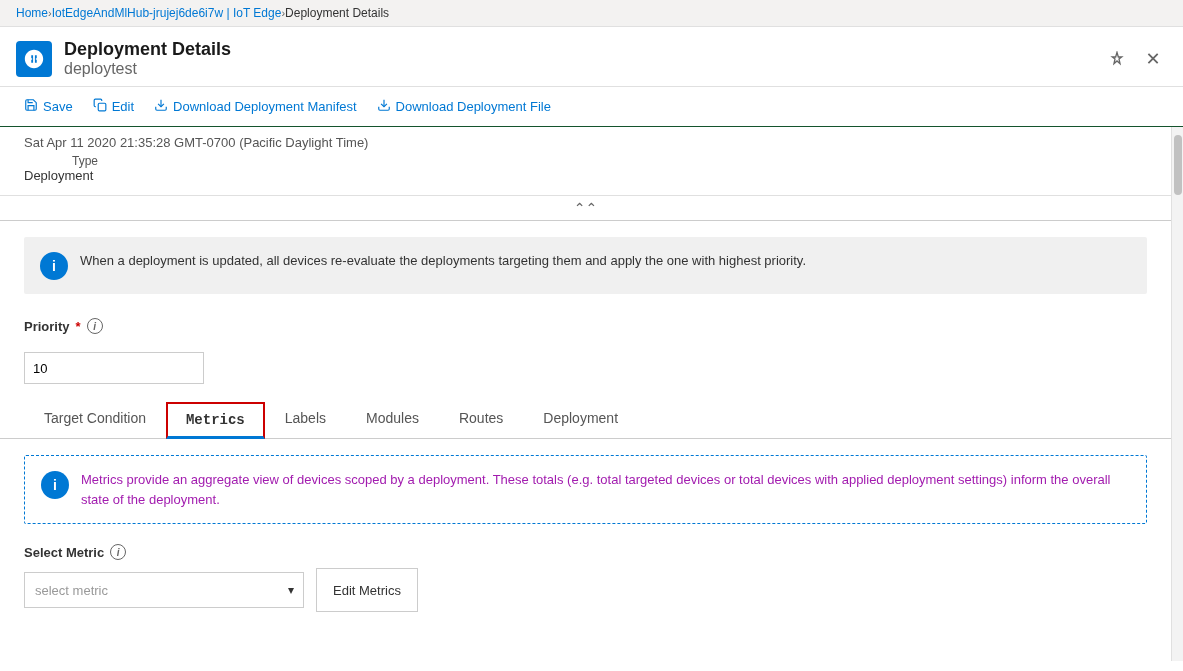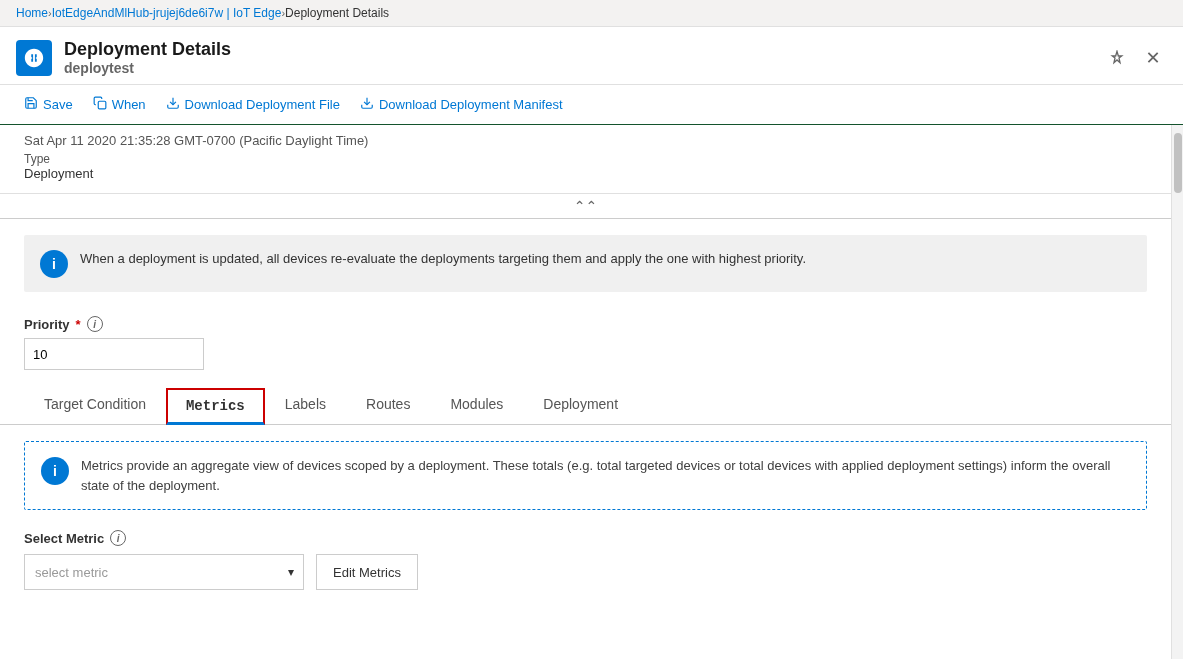--- a/index.html
+++ b/index.html
@@ -37,7 +37,7 @@
     }
     .panel-icon svg { width: 22px; height: 22px; fill: #fff; }
     .panel-title-text h1 { font-size: 18px; font-weight: 600; color: #1a1a1a; }
-    .panel-title-text .subtitle { font-size: 14px; color: #666; font-weight: bold; }
+    .panel-title-text .subtitle { font-size: 16px; color: #666; }
     .panel-actions { display: flex; gap: 8px; }
     .panel-action-btn {
       background: none; border: none; cursor: pointer; color: #666;

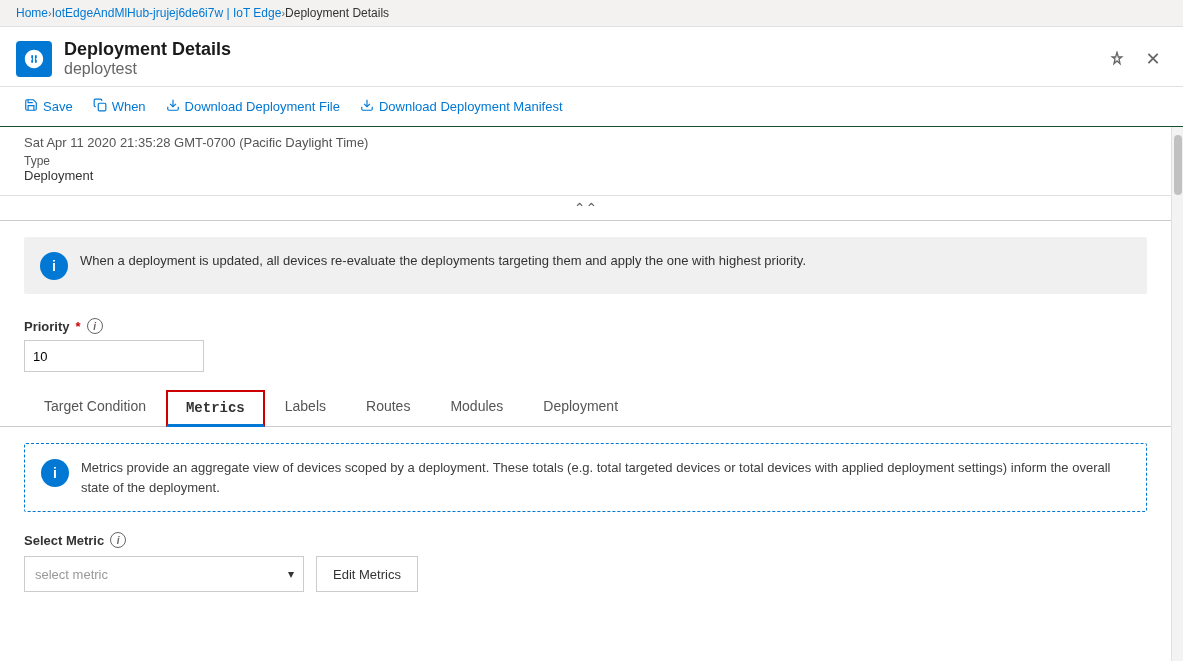--- a/index.html
+++ b/index.html
@@ -285,7 +285,7 @@
           <path d="M5 15H4a2 2 0 01-2-2V4a2 2 0 012-2h9a2 2 0 012 2v1"></path>
         </svg>
     </span>
-    <span>When</span>
+    <span>Edit</span>
   </button>
   <button class="toolbar-btn">
     <span class="icon">

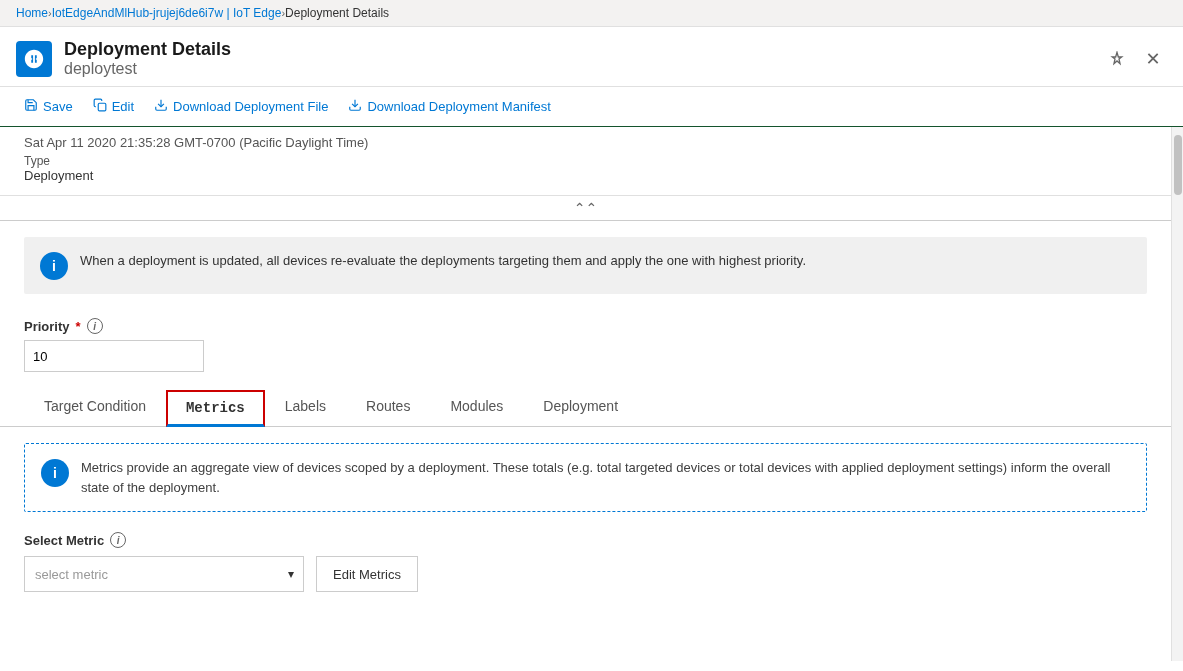--- a/index.html
+++ b/index.html
@@ -295,7 +295,7 @@
           <line x1="12" y1="15" x2="12" y2="3"></line>
         </svg>
     </span>
-    <span>Download Deployment File</span>
+    <span>Download Deployment Manifest</span>
   </button>
   <button class="toolbar-btn">
     <span class="icon">
@@ -305,7 +305,7 @@
           <line x1="12" y1="15" x2="12" y2="3"></line>
         </svg>
     </span>
-    <span>Download Deployment Manifest</span>
+    <span>Download Deployment File</span>
   </button>
 </div>
 

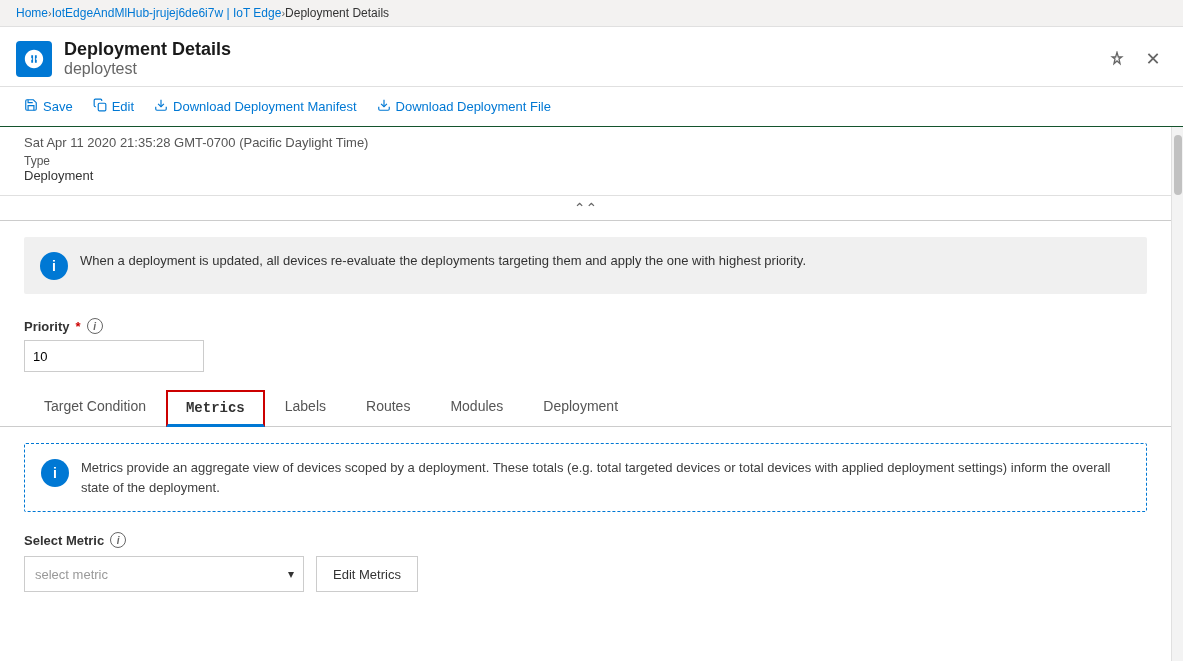--- a/index.html
+++ b/index.html
@@ -315,7 +315,7 @@
     <div class="info-section">
       <div class="date-text">Sat Apr 11 2020 21:35:28 GMT-0700 (Pacific Daylight Time)</div>
       <div>
-        <div style="color:#555; font-size:12px;">Type</div>
+        <div style="color:#555; font-size:12px;margin-left:48px;">Type</div>
         <div style="color:#333;">Deployment</div>
       </div>
     </div>

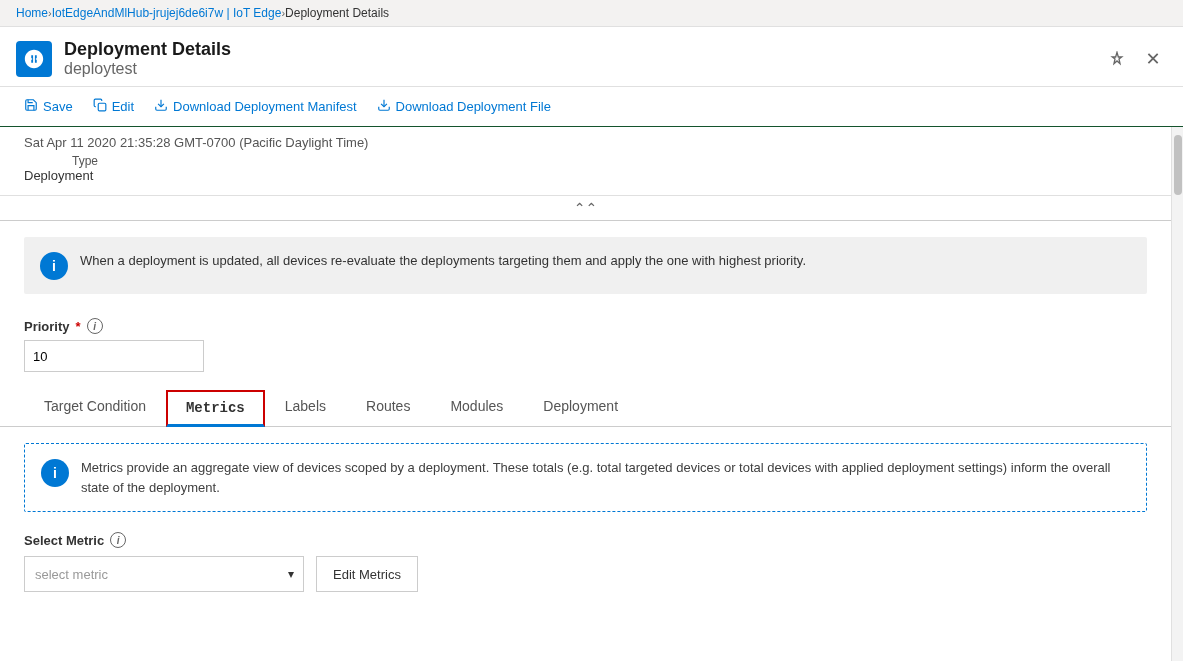--- a/index.html
+++ b/index.html
@@ -106,7 +106,7 @@
     .priority-section { padding: 8px 24px 16px 24px; }
     .field-label {
       font-size: 13px; font-weight: 600; color: #333;
-      margin-bottom: 6px;
+      margin-bottom: 18px;
       display: flex; align-items: center; gap: 6px;
     }
     .required-star { color: #c00; }

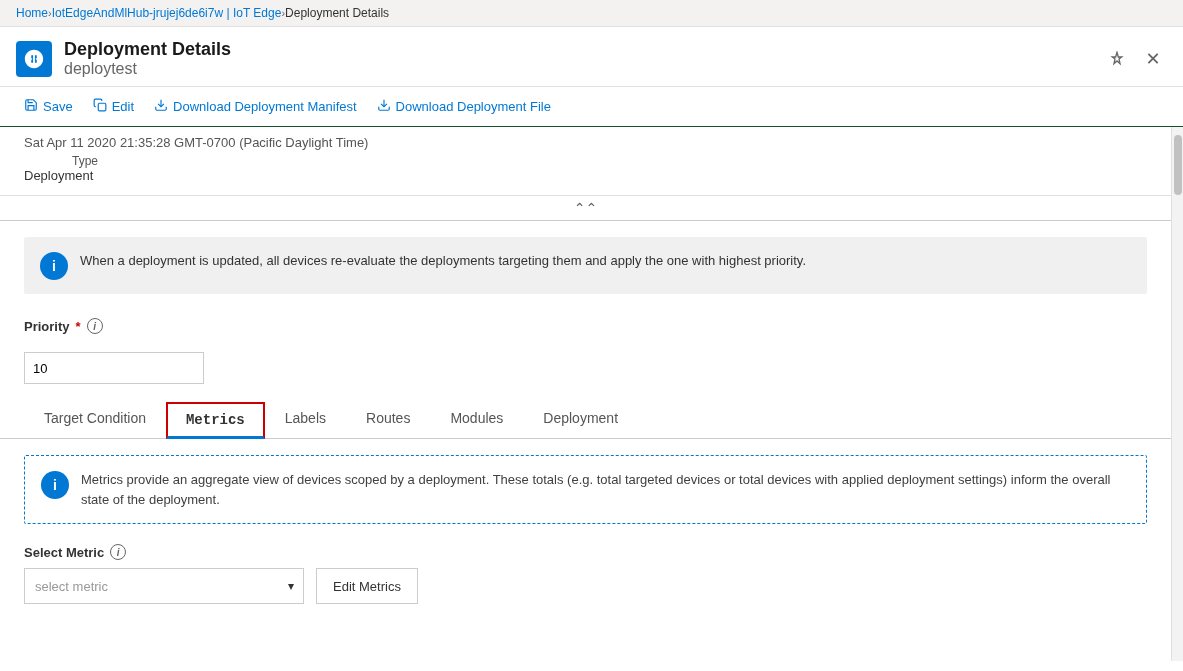--- a/index.html
+++ b/index.html
@@ -342,8 +342,8 @@
       <div class="tab-item">Target Condition</div>
       <div class="tab-item active-bordered">Metrics</div>
       <div class="tab-item">Labels</div>
+      <div class="tab-item">Modules</div>
       <div class="tab-item">Routes</div>
-      <div class="tab-item">Modules</div>
       <div class="tab-item">Deployment</div>
     </div>
 

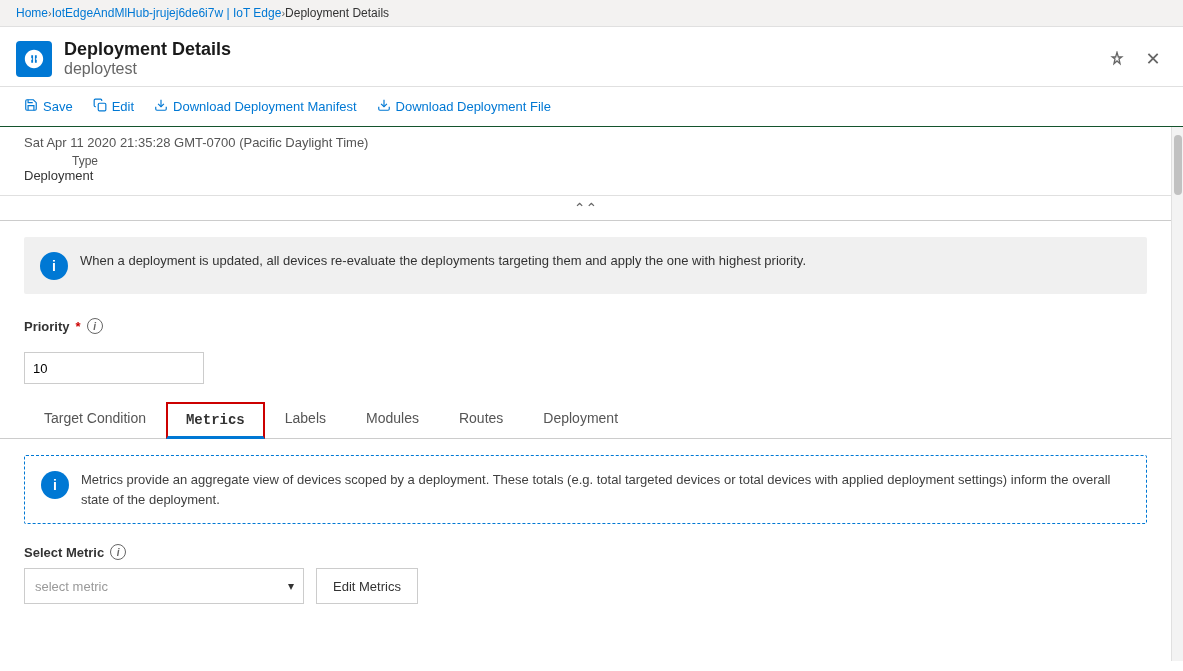--- a/index.html
+++ b/index.html
@@ -172,7 +172,7 @@
       color: #fff; font-weight: bold; font-size: 14px;
       margin-top: 1px;
     }
-    .metrics-info-banner p { font-size: 13px; color: #404040; line-height: 1.5; }
+    .metrics-info-banner p { font-size: 13px; color: #a21caf; line-height: 1.5; }
 
     
     .select-metric-section { padding: 4px 24px 16px 24px; }

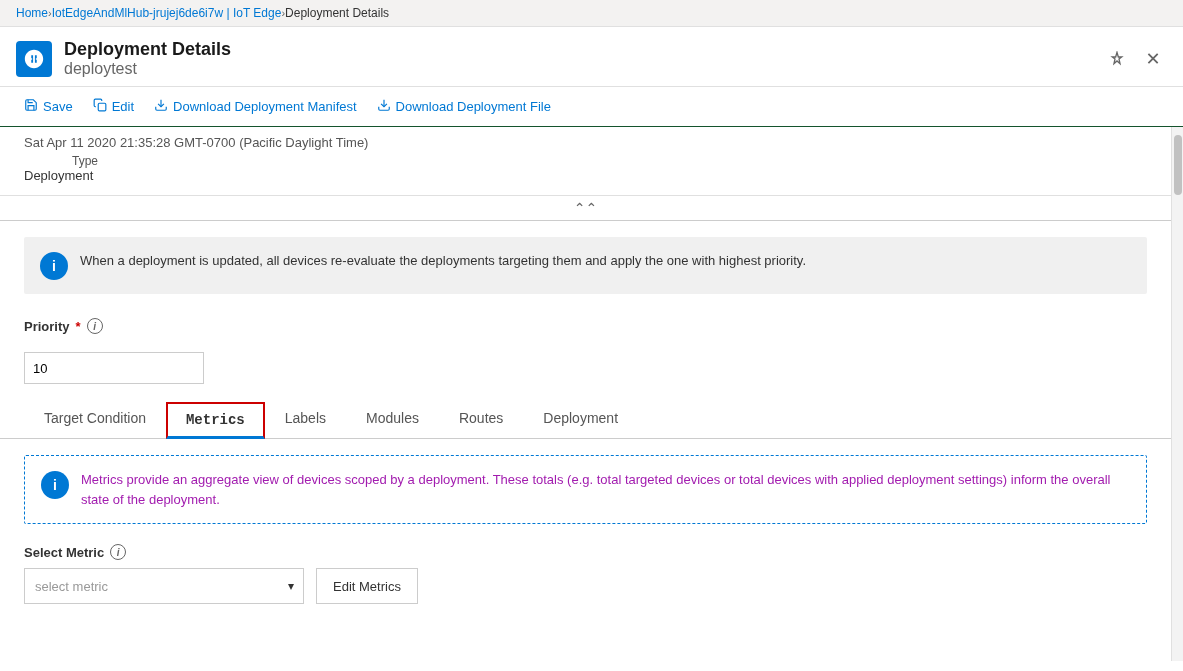--- a/index.html
+++ b/index.html
@@ -202,7 +202,7 @@
       pointer-events: none; color: #333; font-size: 12px;
     }
     .edit-metrics-btn {
-      height: 36px; padding: 0 16px;
+      height: 44px; padding: 0 16px;
       border: 1.5px solid #ccc;
       background: #fff;
       font-size: 13px;

